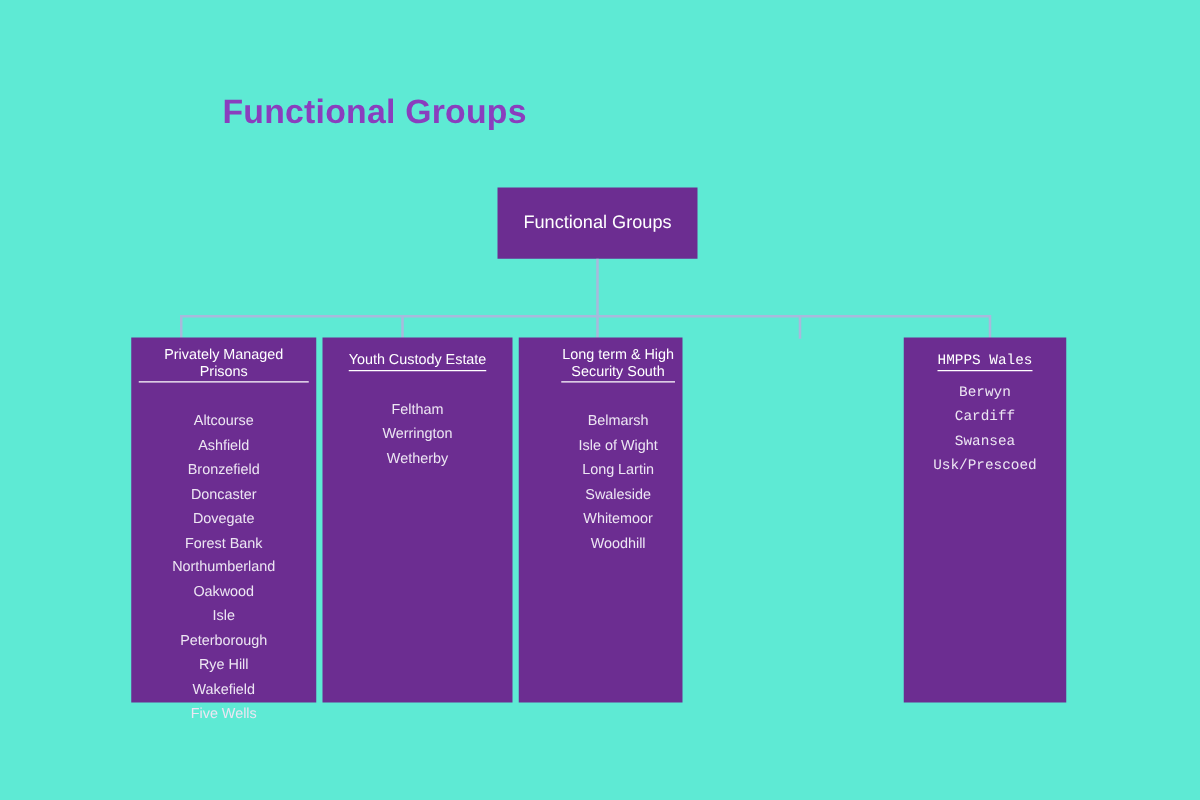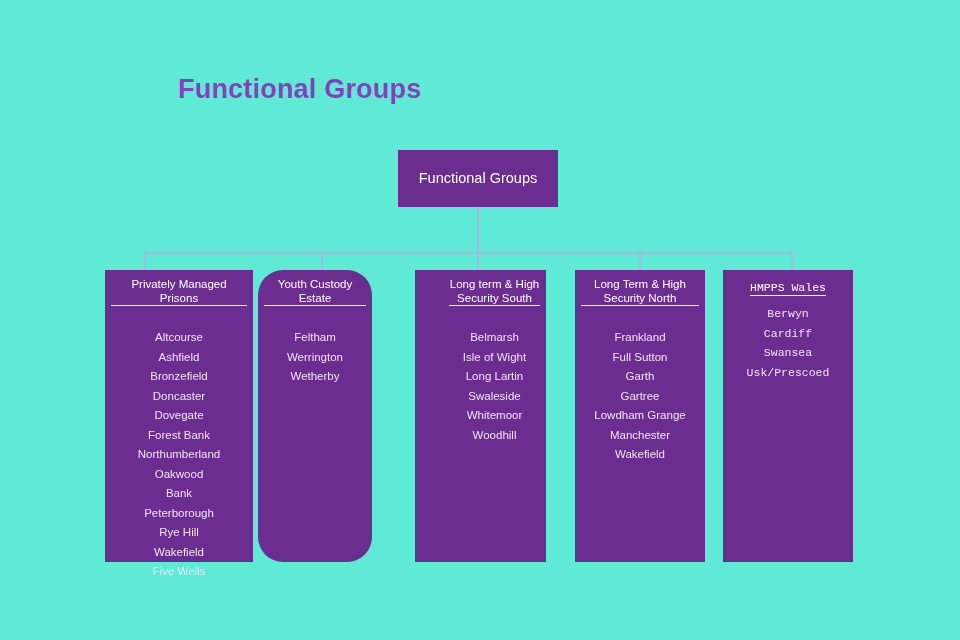--- a/index.html
+++ b/index.html
@@ -141,7 +141,7 @@
     </div>
   </div>
 
-  <div class="col-box" style="left:258px; width:114px;border-radius:25px;">
+  <div class="col-box" style="left:258px; width:152px;">
     <span class="col-header">Youth Custody Estate</span>
     <div class="col-items">
       <div class="col-item">Feltham</div>

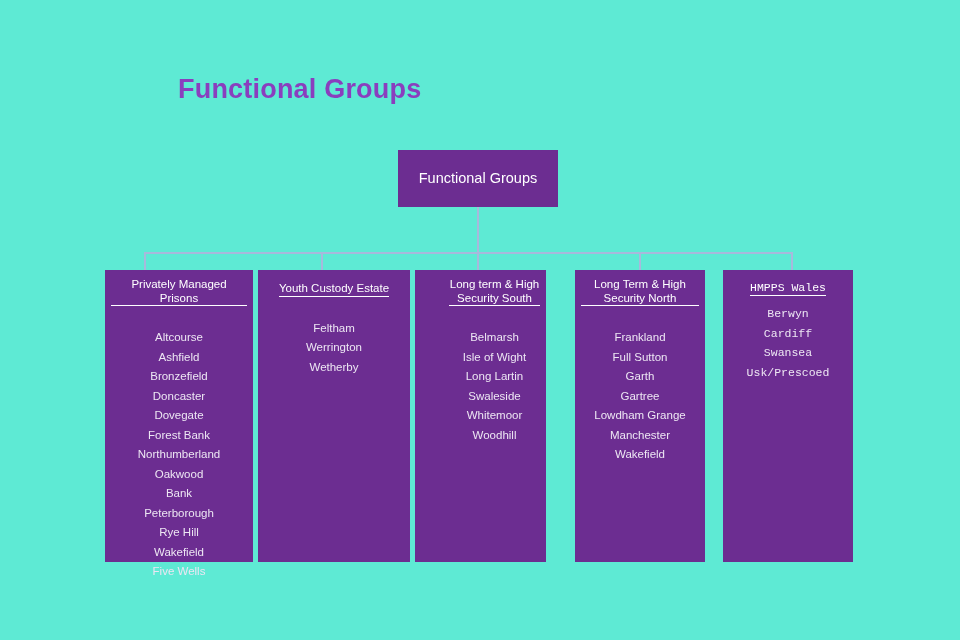--- a/index.html
+++ b/index.html
@@ -162,18 +162,6 @@
     </div>
   </div>
 
-  <div class="col-box" style="left:575px; width:130px;">
-    <span class="col-header">Long Term &amp; High Security North</span>
-    <div class="col-items">
-      <div class="col-item">Frankland</div>
-      <div class="col-item">Full Sutton</div>
-      <div class="col-item">Garth</div>
-      <div class="col-item">Gartree</div>
-      <div class="col-item">Lowdham Grange</div>
-      <div class="col-item">Manchester</div>
-      <div class="col-item">Wakefield</div>
-    </div>
-  </div>
 
   <div class="col-box" style="left:723px; width:130px;font-family:Liberation Mono, monospace;">
     <span class="col-header">HMPPS Wales</span>

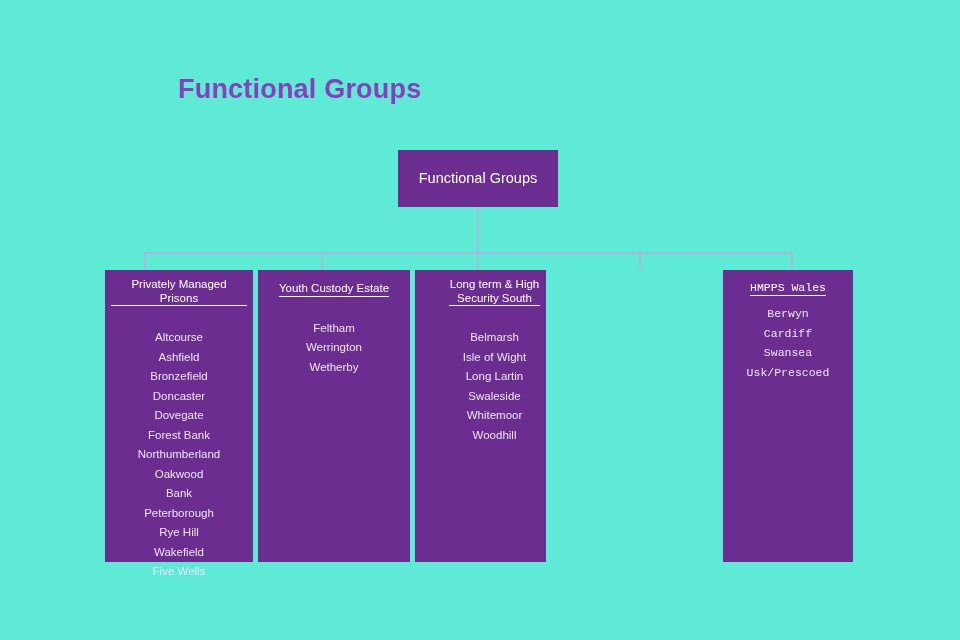--- a/index.html
+++ b/index.html
@@ -133,7 +133,7 @@
       <div class="col-item">Forest Bank</div>
       <div class="col-item">Northumberland</div>
       <div class="col-item">Oakwood</div>
-      <div class="col-item">Bank</div>
+      <div class="col-item">Isle</div>
       <div class="col-item">Peterborough</div>
       <div class="col-item">Rye Hill</div>
       <div class="col-item">Wakefield</div>

